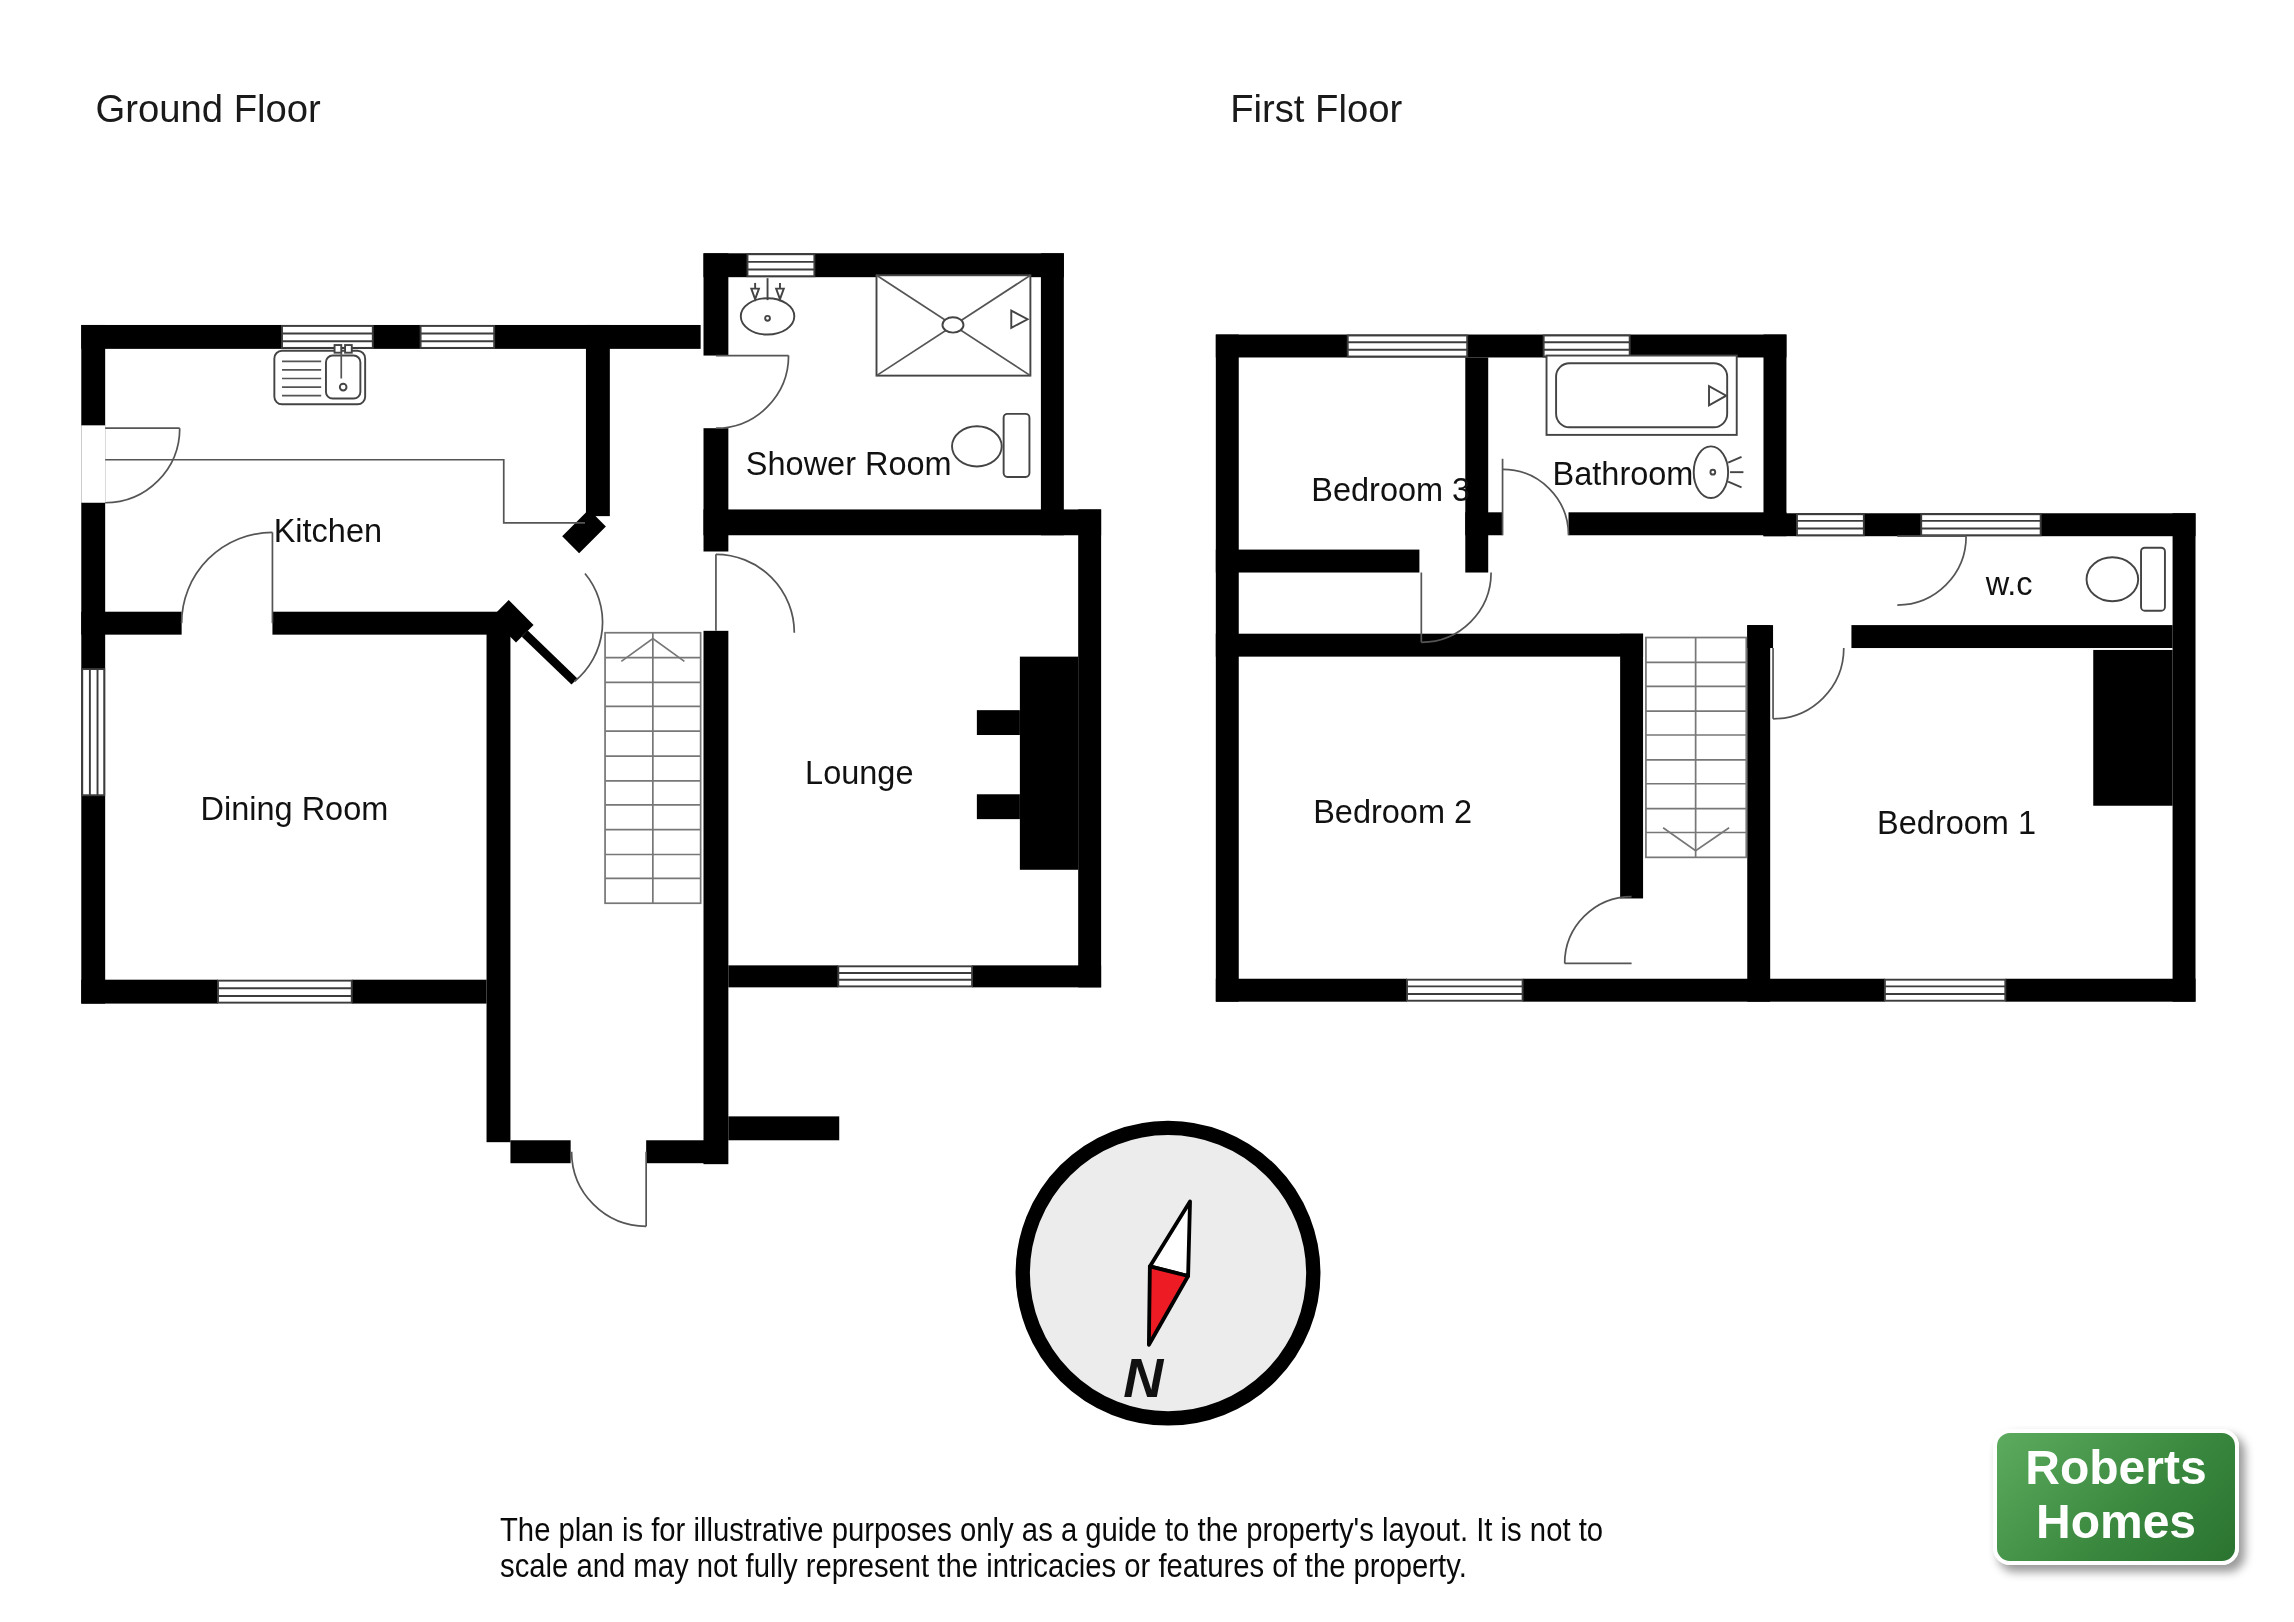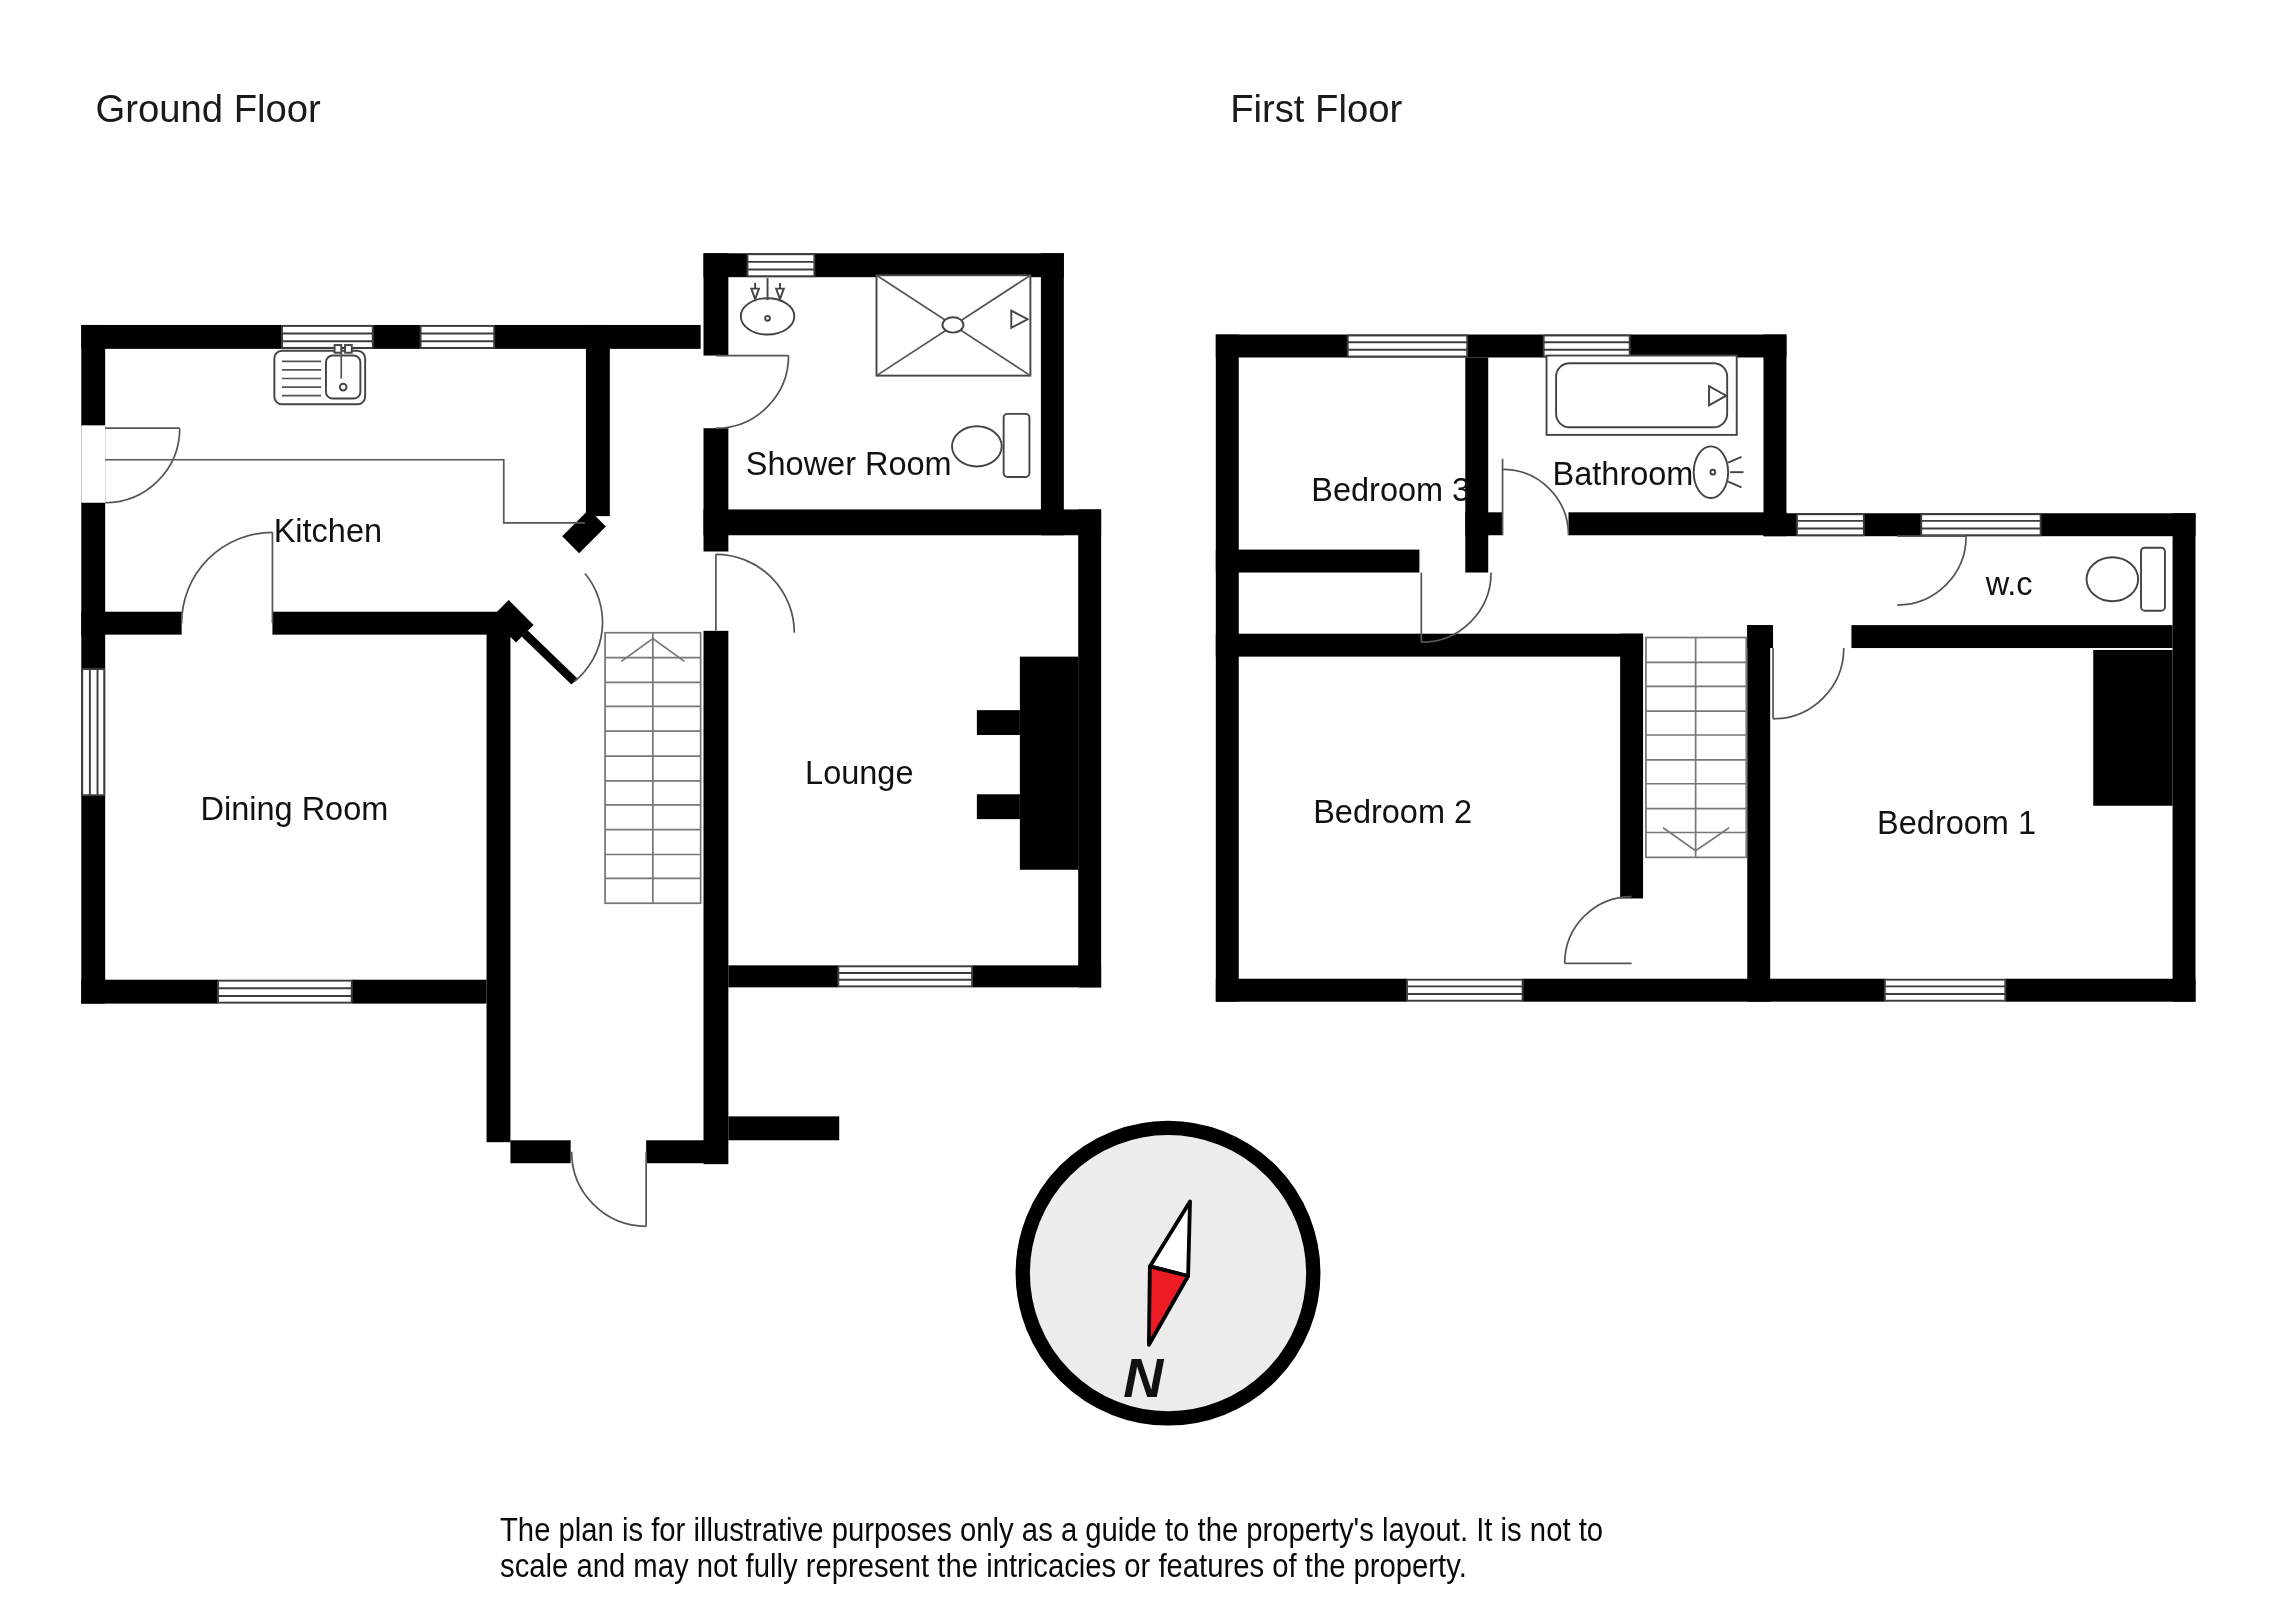--- a/index.html
+++ b/index.html
@@ -370,8 +370,12 @@
   <div>scale and may not fully represent the intricacies or features of the property.</div>
 </div>
 
-
+<div class="logo">
+  <div>Roberts</div>
+  <div>Homes</div>
 </div>
 
+</div>
+
 
 </body></html>

